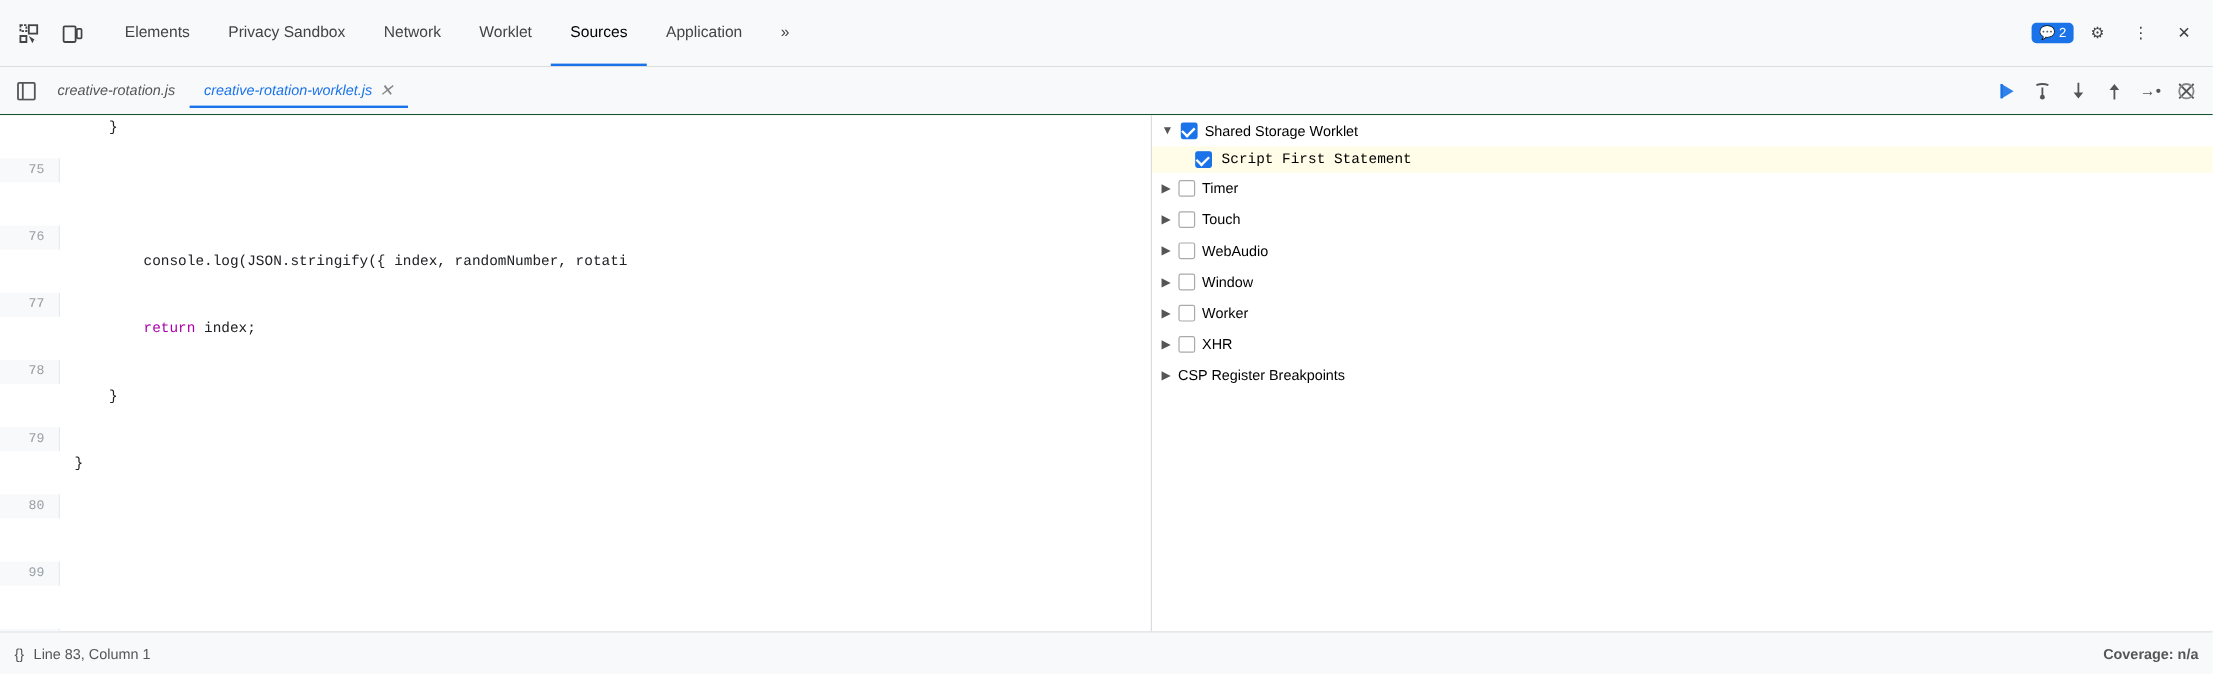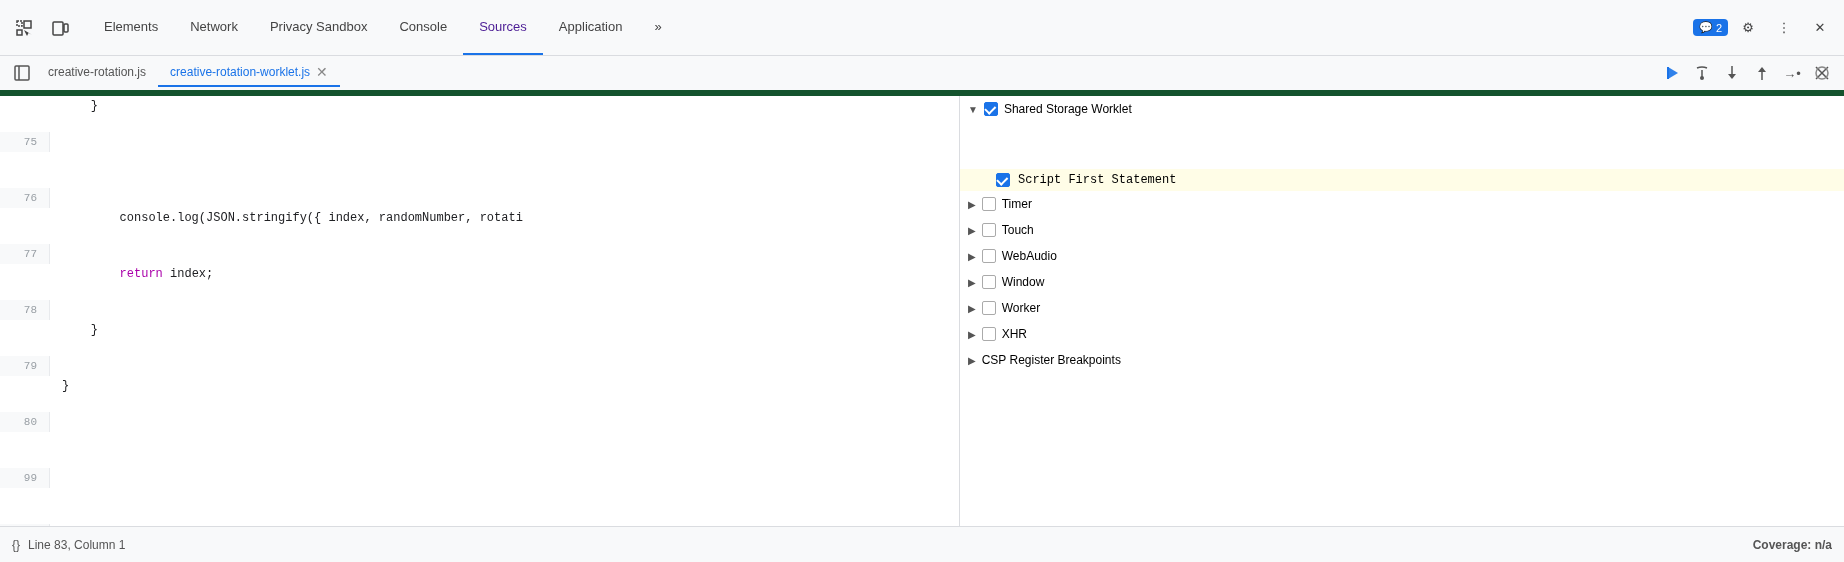--- a/index.html
+++ b/index.html
@@ -279,10 +279,10 @@
       <span>Elements</span>
     </div>
     <div class="nav-tab">
+      <span>Privacy Sandbox</span>
+    </div>
+    <div class="nav-tab">
       <span>Network</span>
-    </div>
-    <div class="nav-tab">
-      <span>Privacy Sandbox</span>
     </div>
     <div class="nav-tab">
       <span>Console</span>

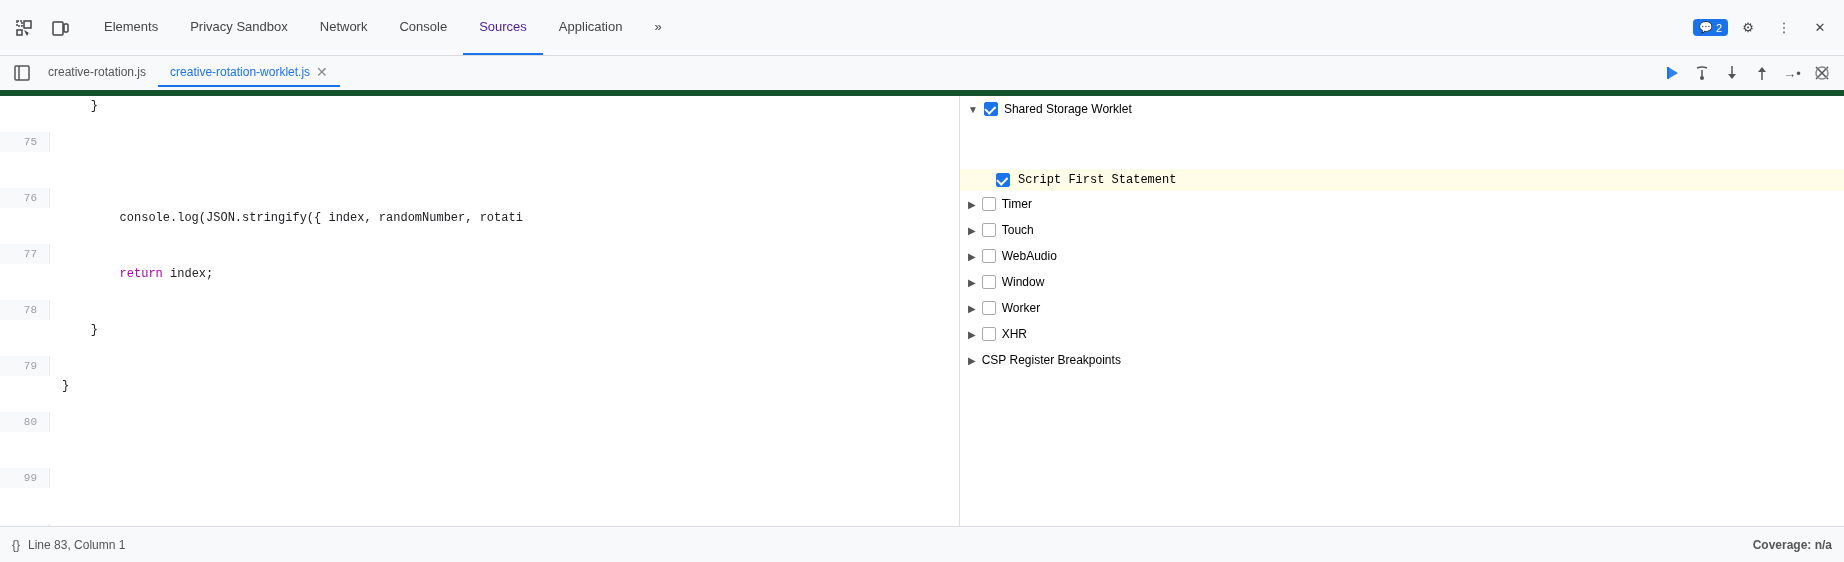--- a/index.html
+++ b/index.html
@@ -285,7 +285,7 @@
       <span>Network</span>
     </div>
     <div class="nav-tab">
-      <span>Console</span>
+      <span>Worklet</span>
     </div>
     <div class="nav-tab active">
       <span>Sources</span>

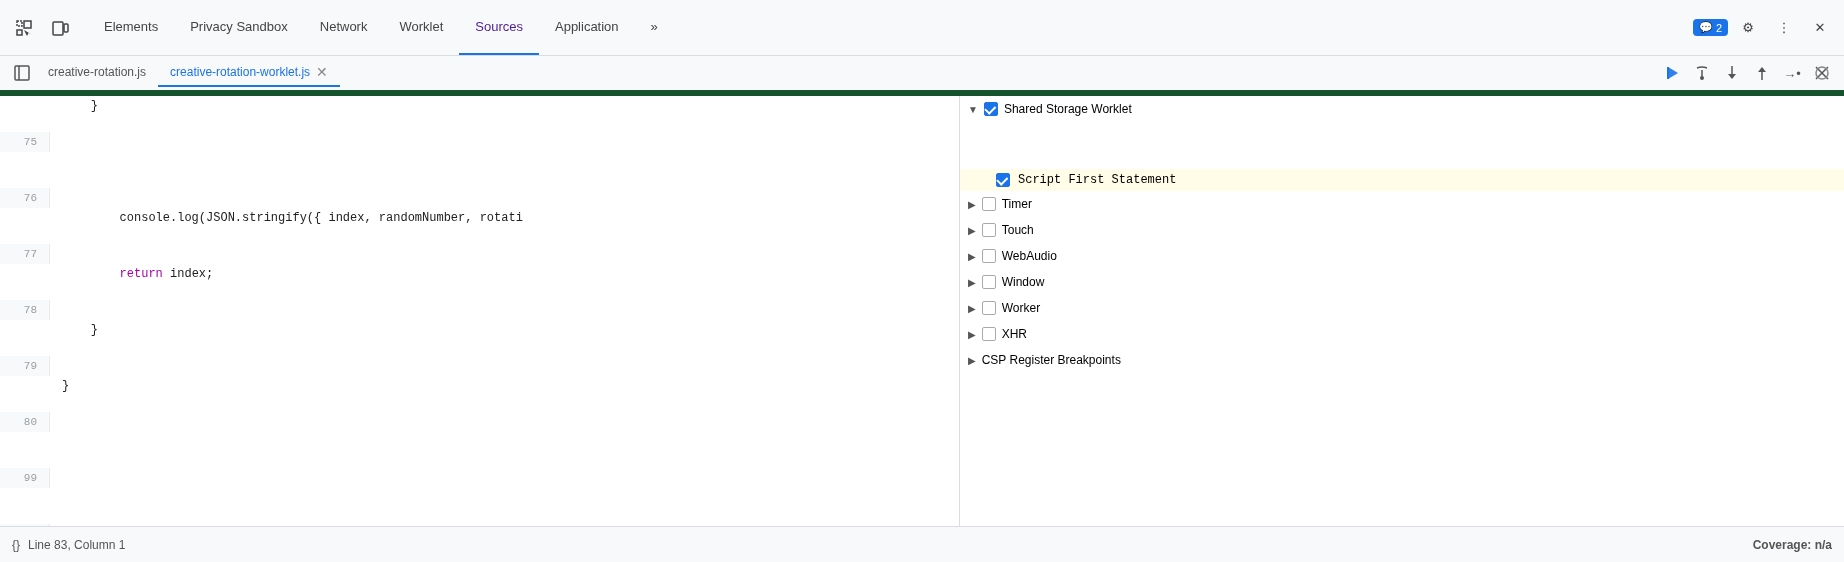--- a/index.html
+++ b/index.html
@@ -56,7 +56,7 @@
       justify-content: center;
     }
     .nav-tab.active {
-      color: #4c1d95;
+      color: #000000;
       border-bottom: 2px solid #1a73e8;
     }
     .toolbar-right {

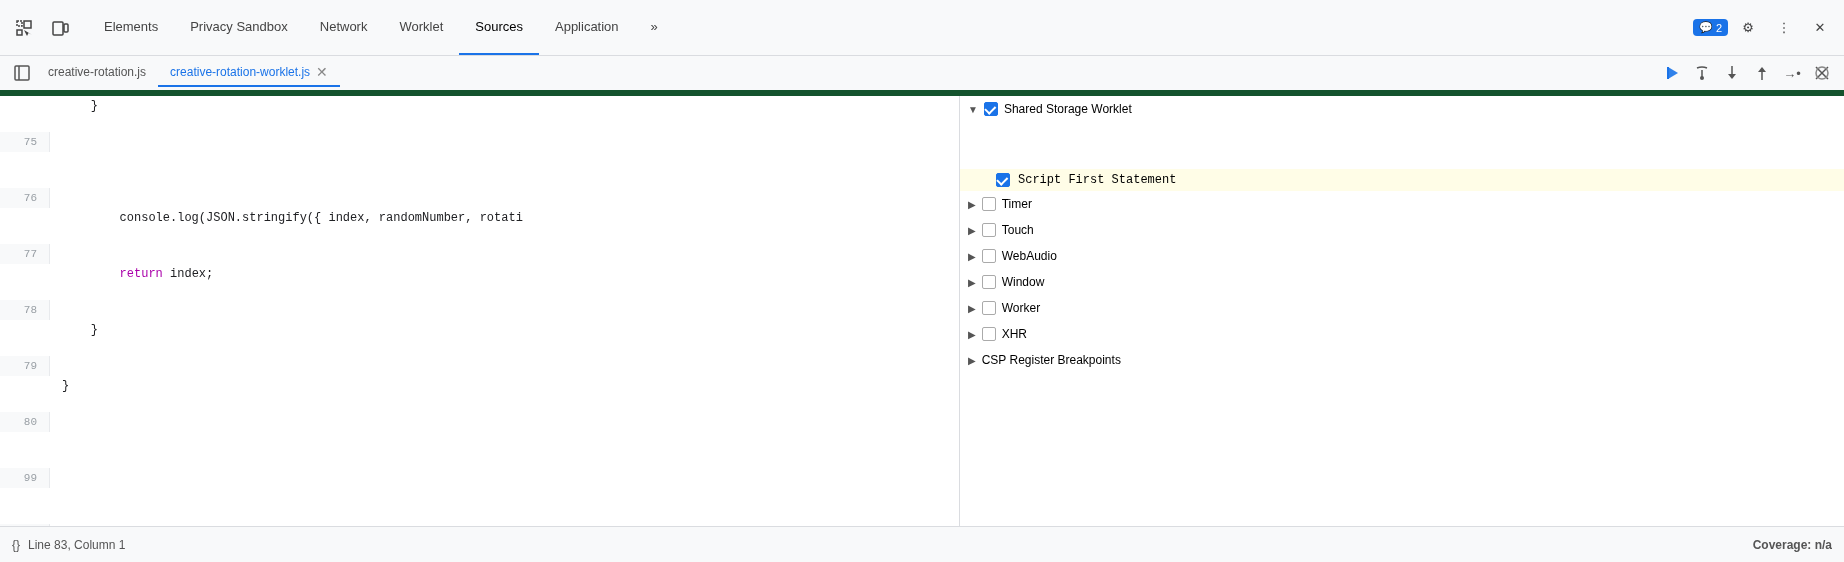--- a/index.html
+++ b/index.html
@@ -81,9 +81,10 @@
       display: flex;
       align-items: center;
       height: 40px;
-      border-bottom: 6px solid #14532d;
+      border-bottom: 1px solid #14532d;
       background: #f8f9fa;
       padding: 0 8px;
+      font-style: italic;
     }
     .file-tab {
       display: flex;

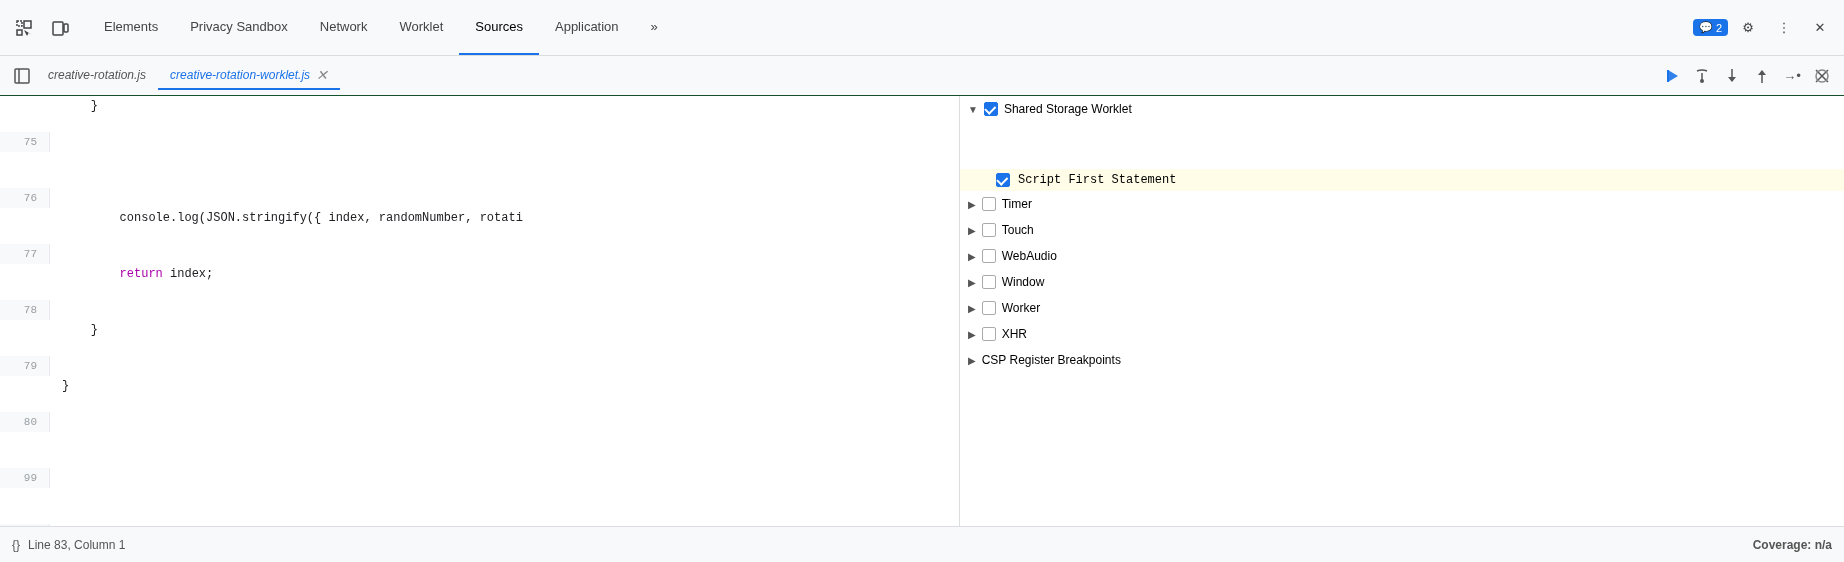--- a/index.html
+++ b/index.html
@@ -186,7 +186,6 @@
       font-size: 12px;
       cursor: pointer;
       gap: 8px;
-      margin-top: 47px;
     }
     .bp-item.highlighted {
       background: #fffde7;

